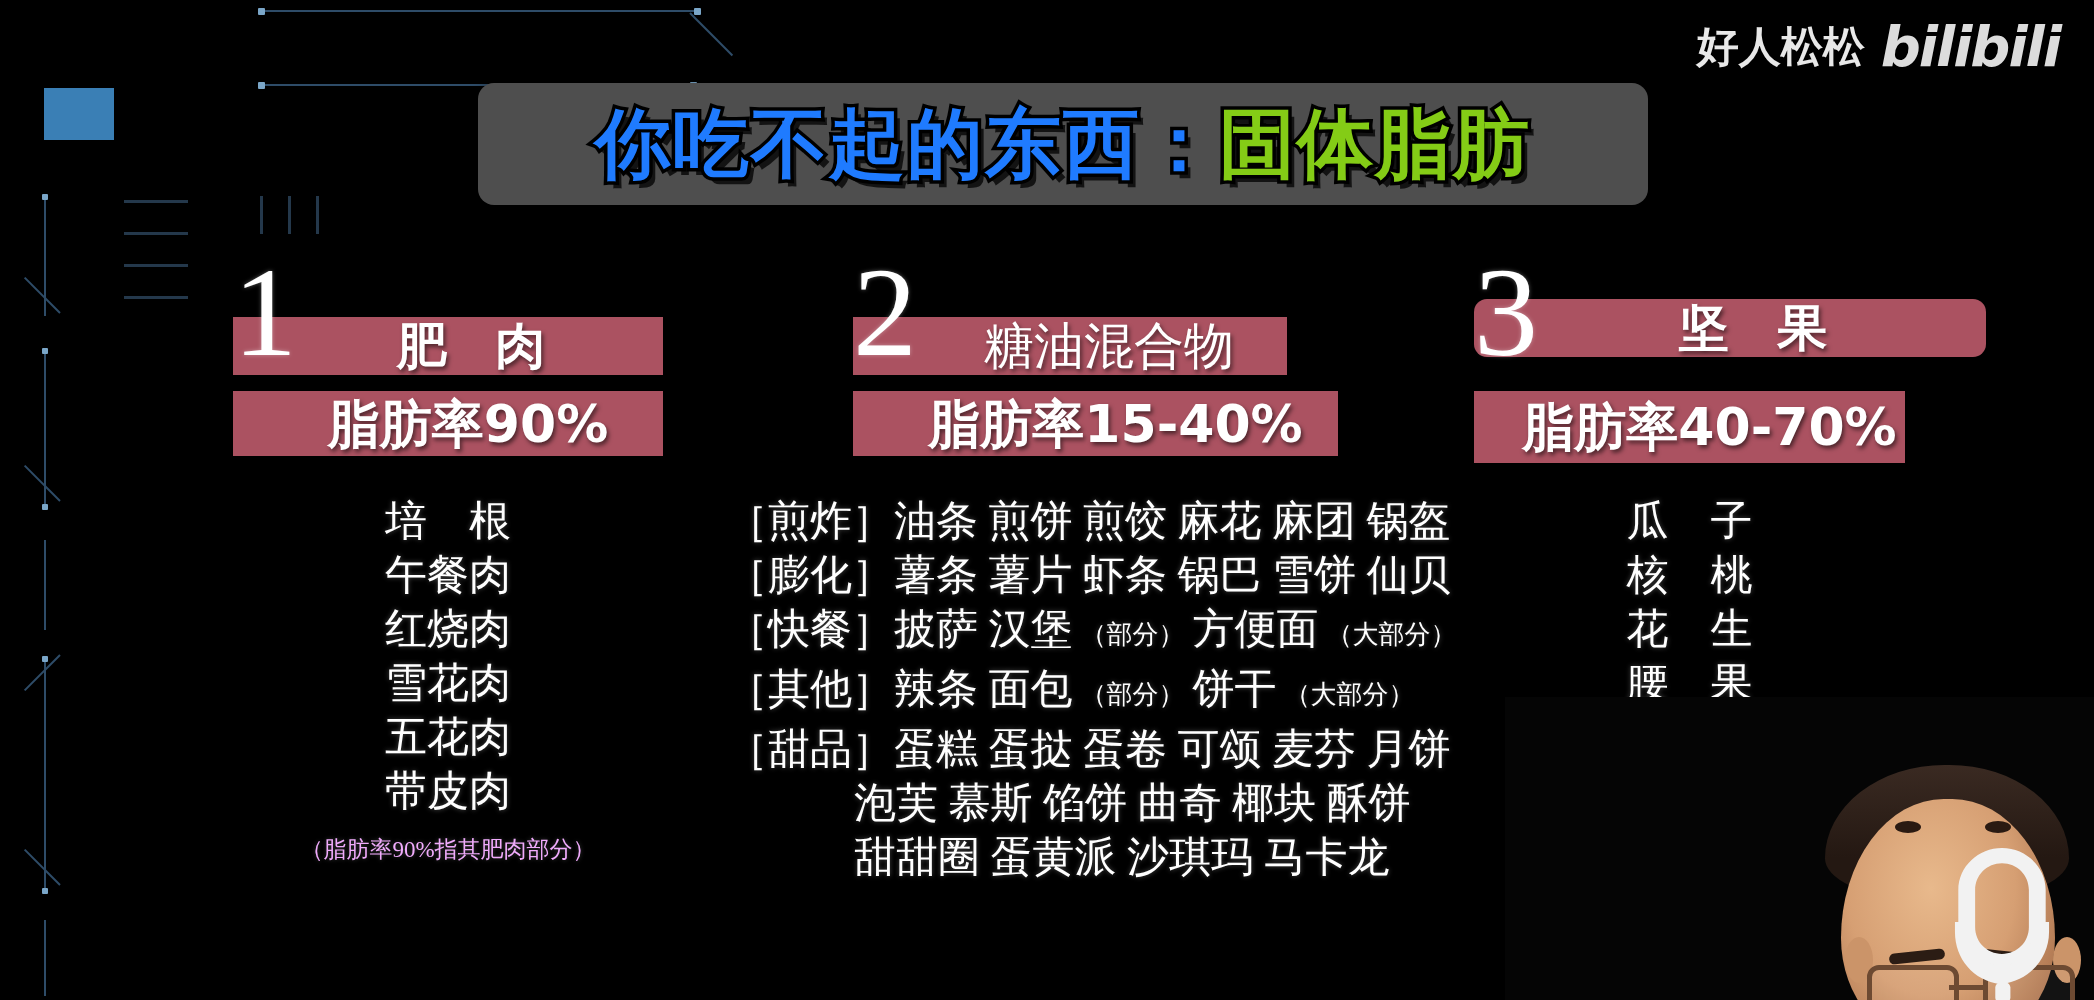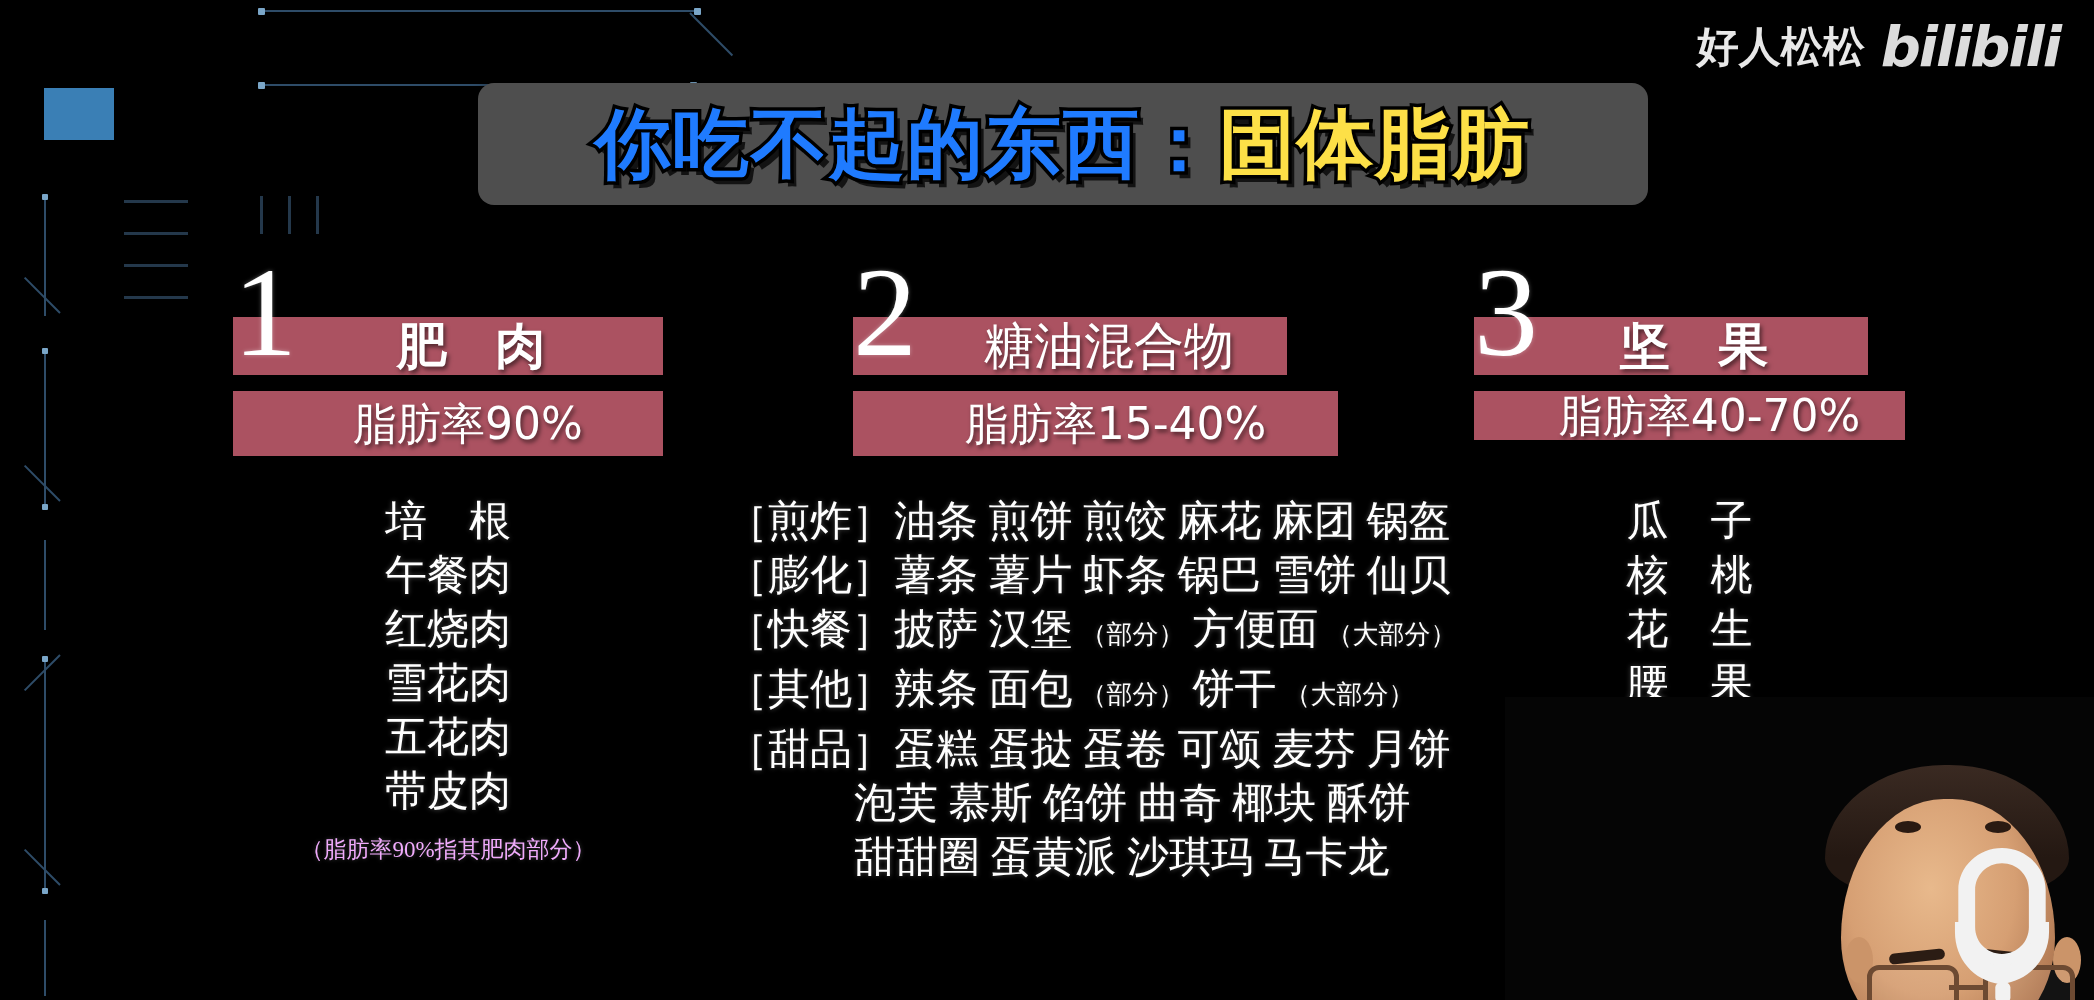--- a/index.html
+++ b/index.html
@@ -33,7 +33,7 @@
     paint-order:stroke fill;
     text-shadow:6px 7px 0 rgba(0,0,0,.75);
   }
-  #title-text .hl{color:#fde047;}
+  #title-text .hl{color:#84cc16;}
 
   
   .col{position:absolute;top:0;}

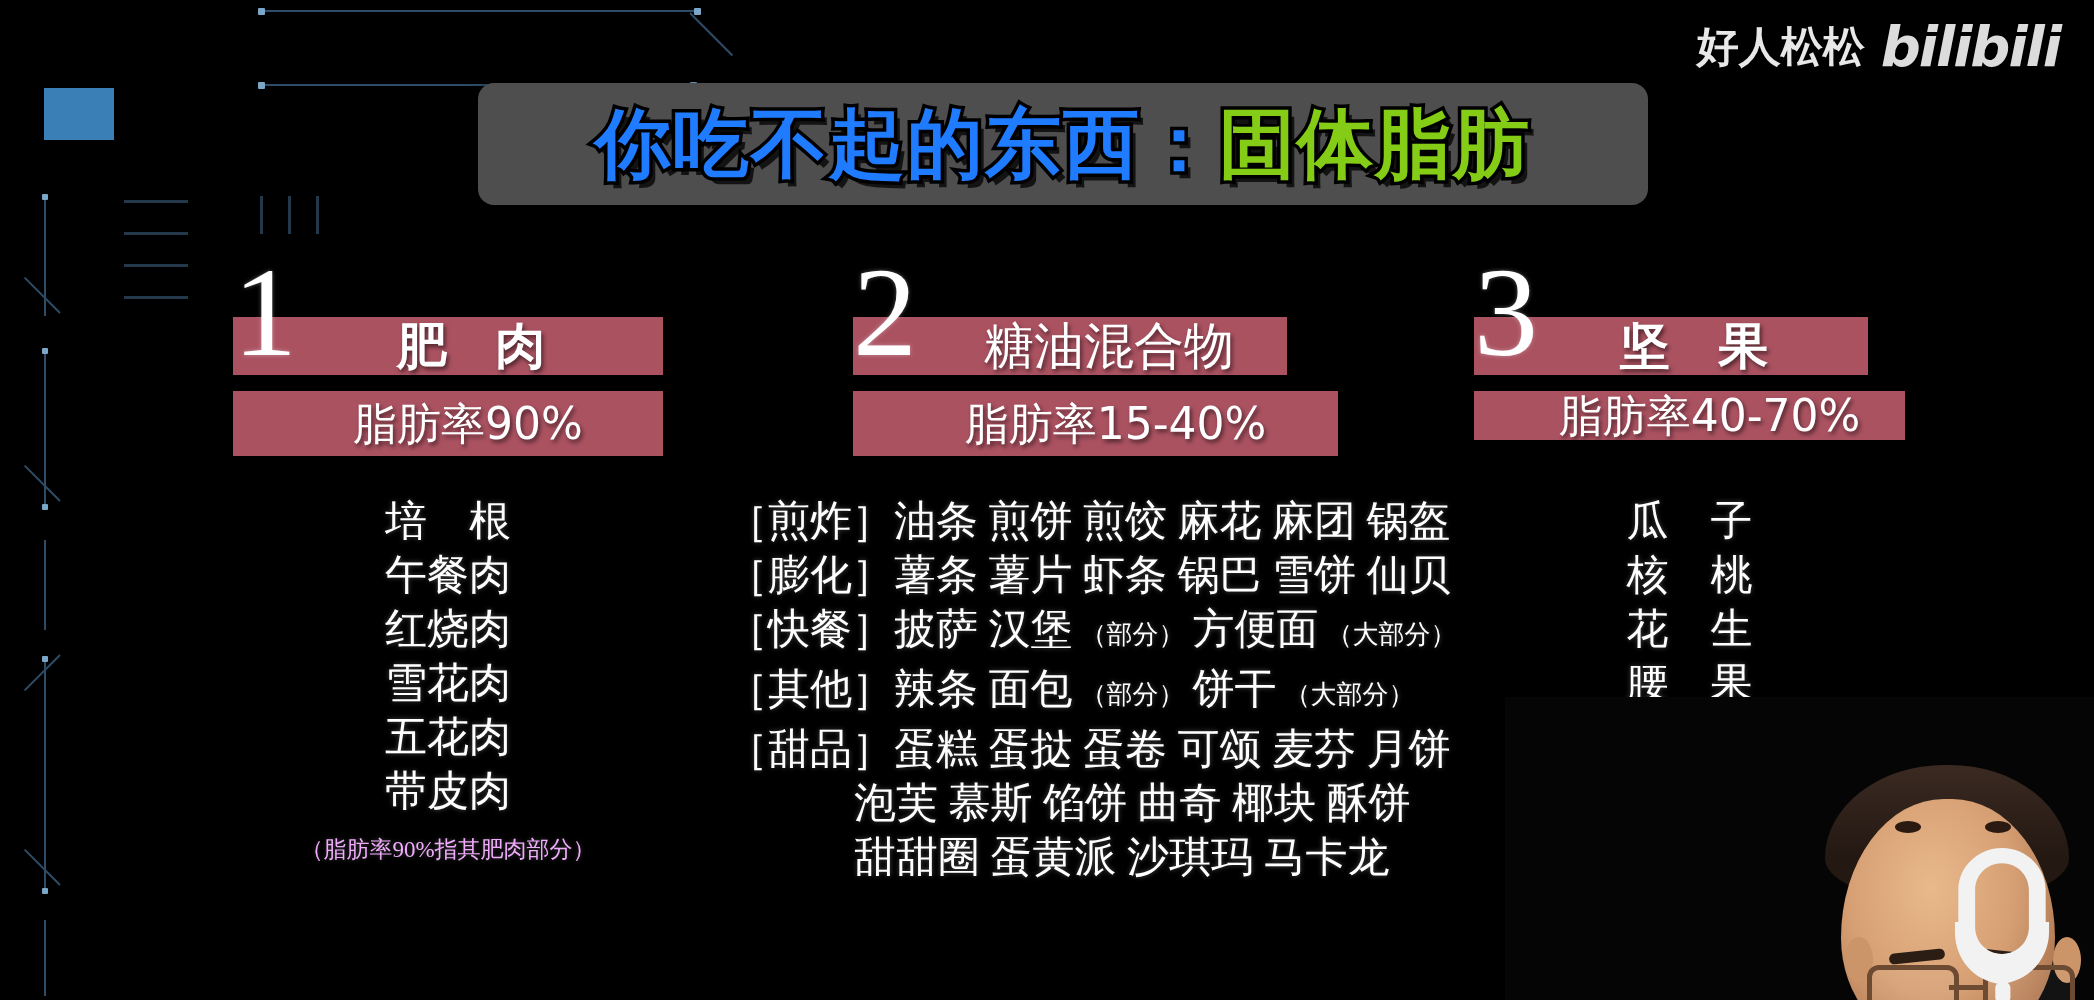--- a/index.html
+++ b/index.html
@@ -240,7 +240,7 @@
 
 <div class="col">
   <div class="num" style="left:1474px;top:248px;">3</div>
-  <div class="bar" style="left:1474px;top:317px;width:394px;height:58px;">
+  <div class="bar" style="left:1474px;top:299px;width:512px;height:58px;border-radius:13px;">
     <div class="bar-title sp">坚 果</div>
   </div>
   <div class="bar" style="left:1474px;top:391px;width:431px;height:49px;">

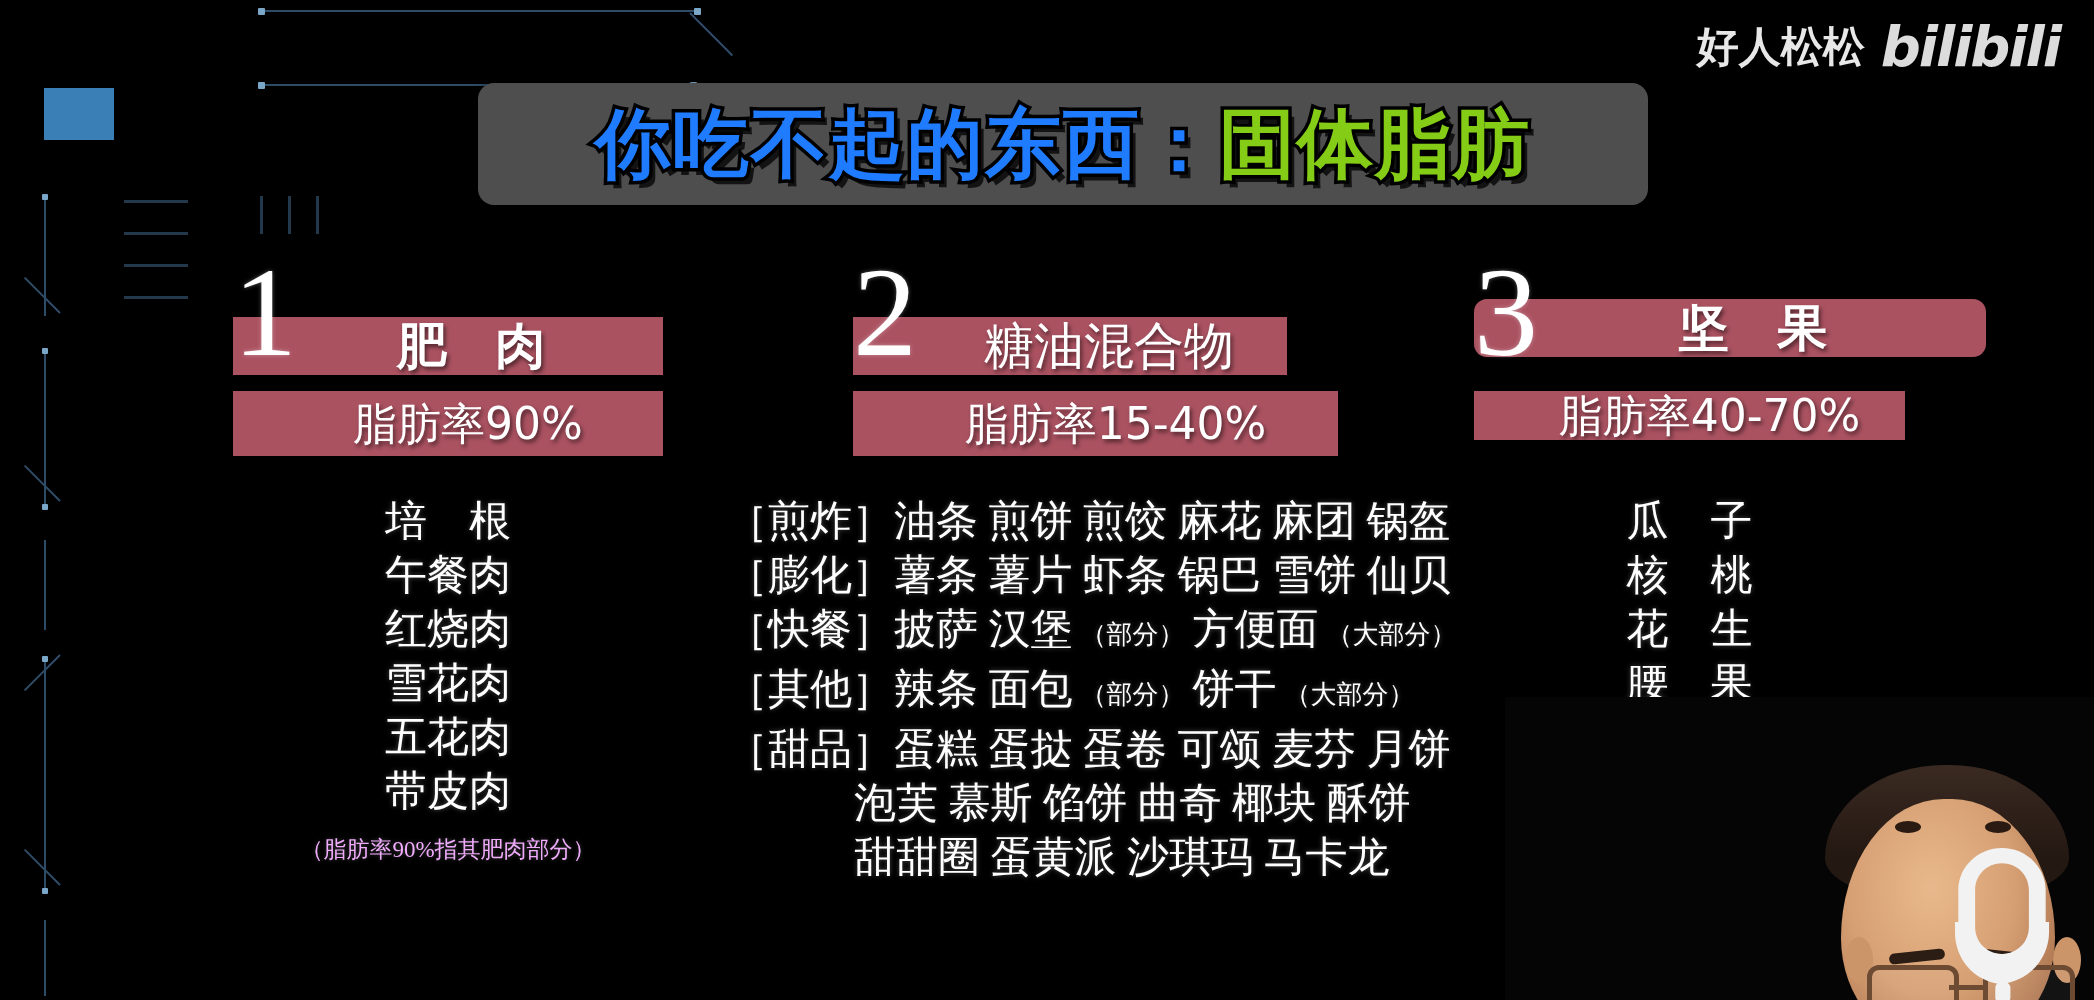--- a/index.html
+++ b/index.html
@@ -55,8 +55,8 @@
   }
   .bar-title.sp{letter-spacing:18px;text-indent:18px;font-weight:bold;}
   .bar-sub{
-    color:#fff;font-size:44px;line-height:1;width:100%;
-    text-align:center;font-weight:normal;
+    color:#fff;font-size:52px;line-height:1;width:100%;
+    text-align:center;font-weight:bold;
     font-family:"DejaVu Sans","Liberation Sans",sans-serif;
     text-shadow:2px 3px 4px rgba(0,0,0,.55);
     padding-left:40px;box-sizing:border-box;

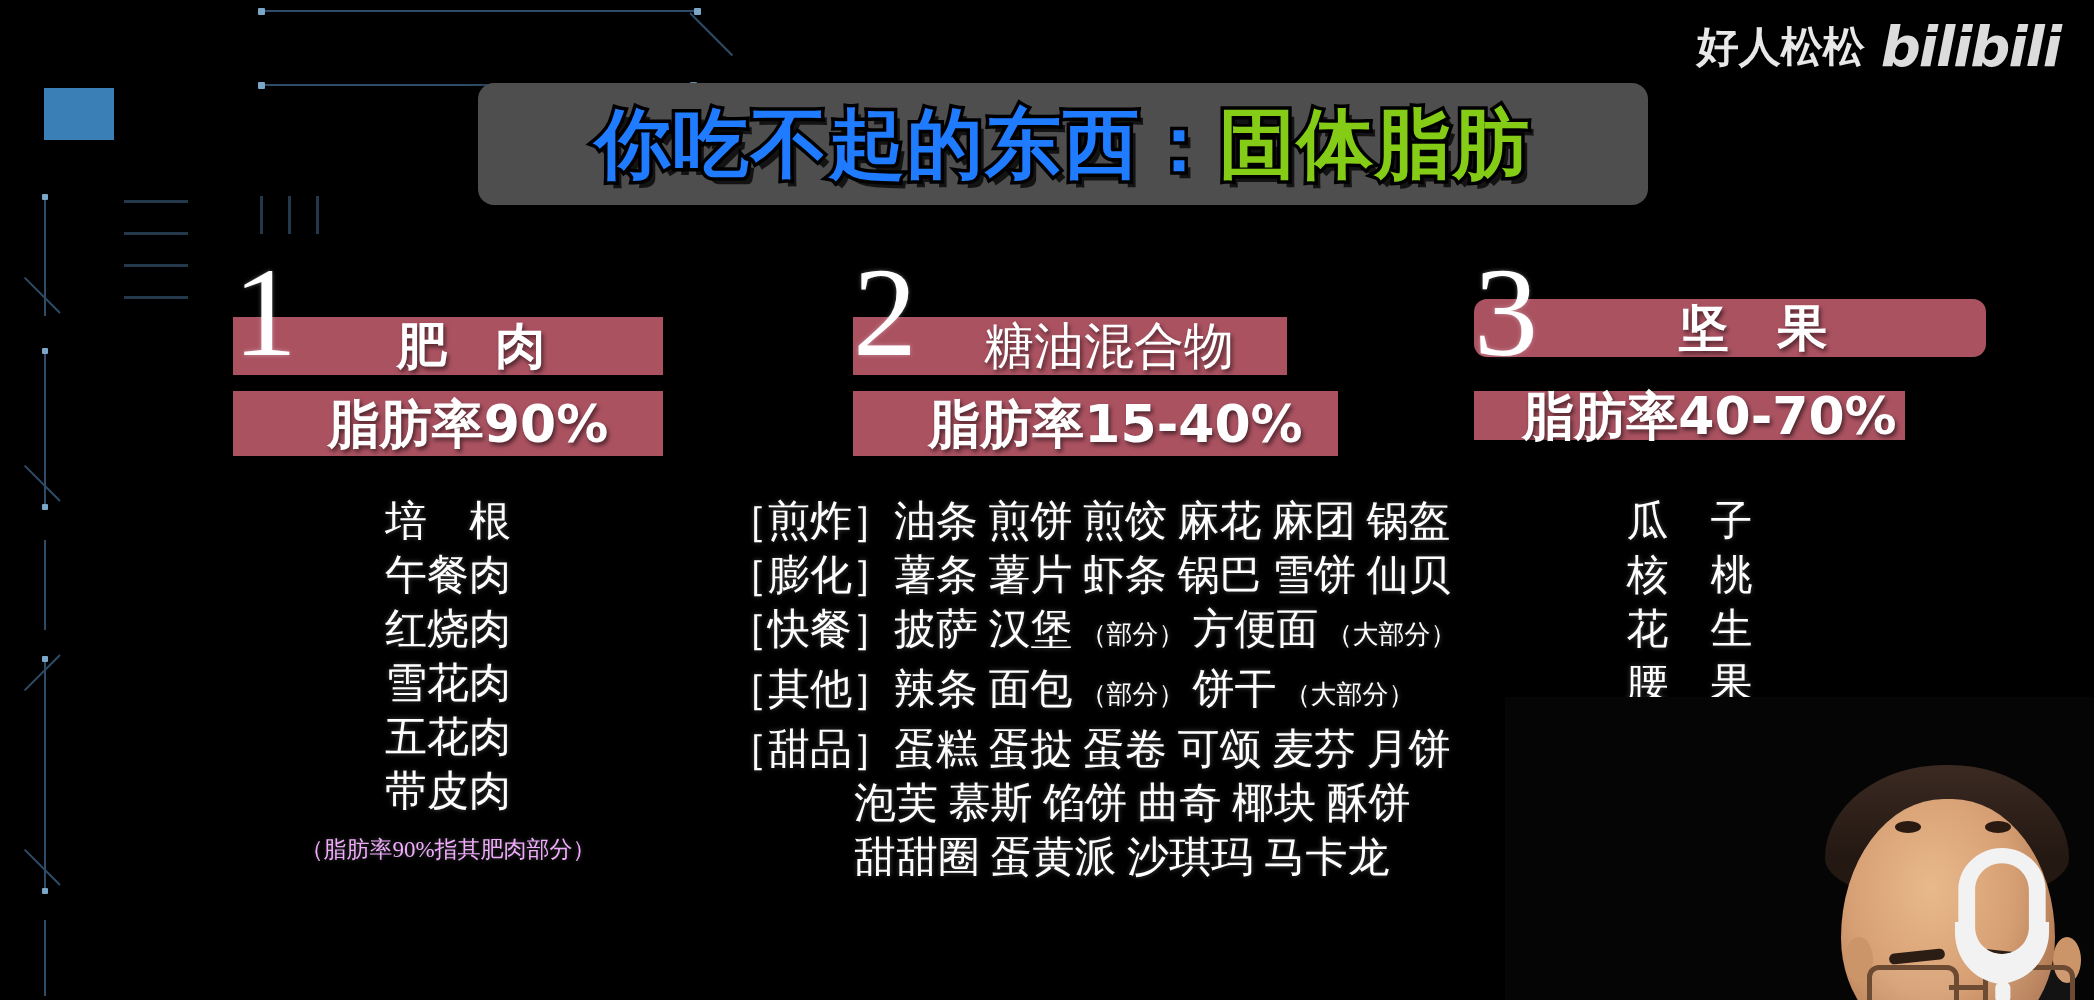--- a/index.html
+++ b/index.html
@@ -243,7 +243,7 @@
   <div class="bar" style="left:1474px;top:299px;width:512px;height:58px;border-radius:13px;">
     <div class="bar-title sp">坚 果</div>
   </div>
-  <div class="bar" style="left:1474px;top:391px;width:431px;height:49px;">
+  <div class="bar" style="left:1474px;top:391px;width:431px;height:72px;">
     <div class="bar-sub">脂肪率40-70%</div>
   </div>
   <div class="items" style="left:1474px;top:494px;width:431px;">

